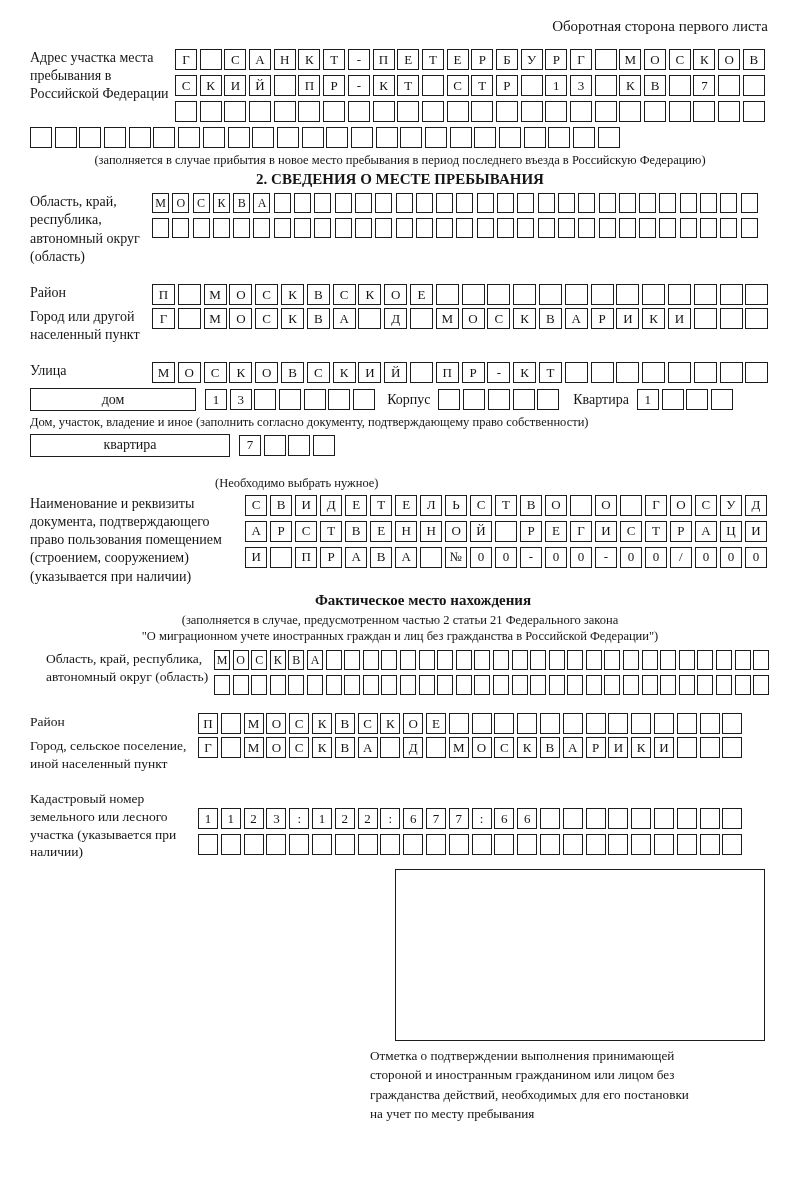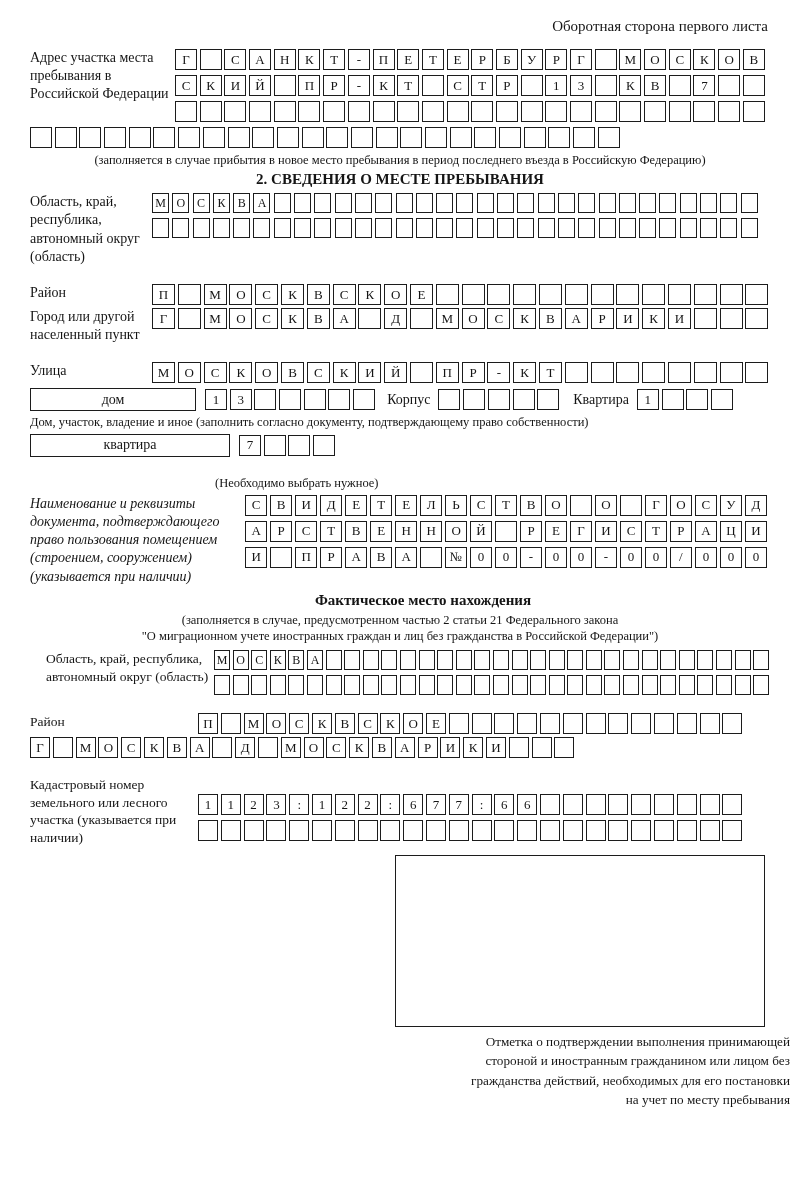--- a/index.html
+++ b/index.html
@@ -12,7 +12,7 @@
   .lbl{ flex:none; font-size:14px; line-height:1.3; }
   .lbl-addr{ width:145px; }
   .lbl-s1{ width:122px; }
-  .lbl-doc{ width:215px; padding-right:8px; box-sizing:border-box;font-style:italic;}
+  .lbl-doc{ width:215px; padding-right:8px; box-sizing:border-box;}
   .lbl-s2{ width:168px; font-size:13.5px; }
   .rowstack{ display:flex; flex-direction:column; gap:5px; }
   .boxes{ display:flex; }

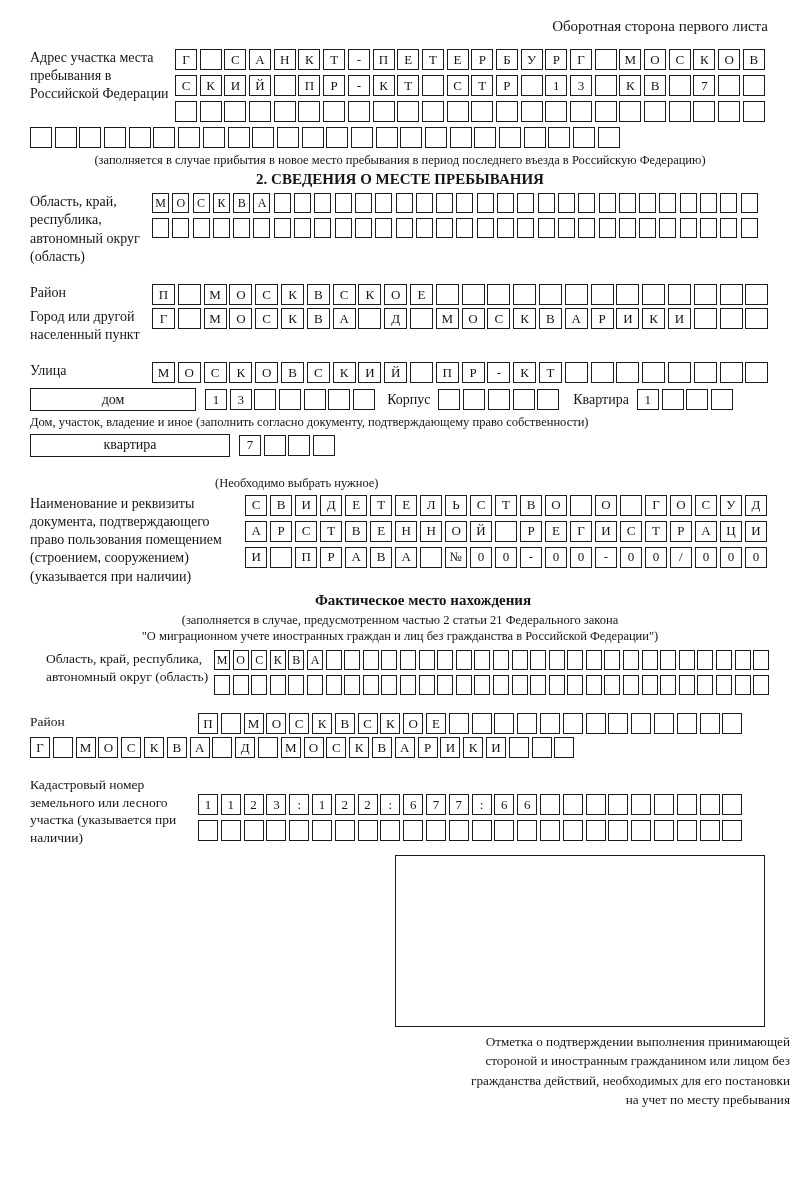--- a/index.html
+++ b/index.html
@@ -552,6 +552,7 @@
   </div>
 
   <div class="field s2 mt3">
+    <div class="lbl lbl-s2">Город, сельское поселение, иной населенный пункт</div>
     <div class="boxes">
         <span class="cell">Г</span>
         <span class="cell"></span>

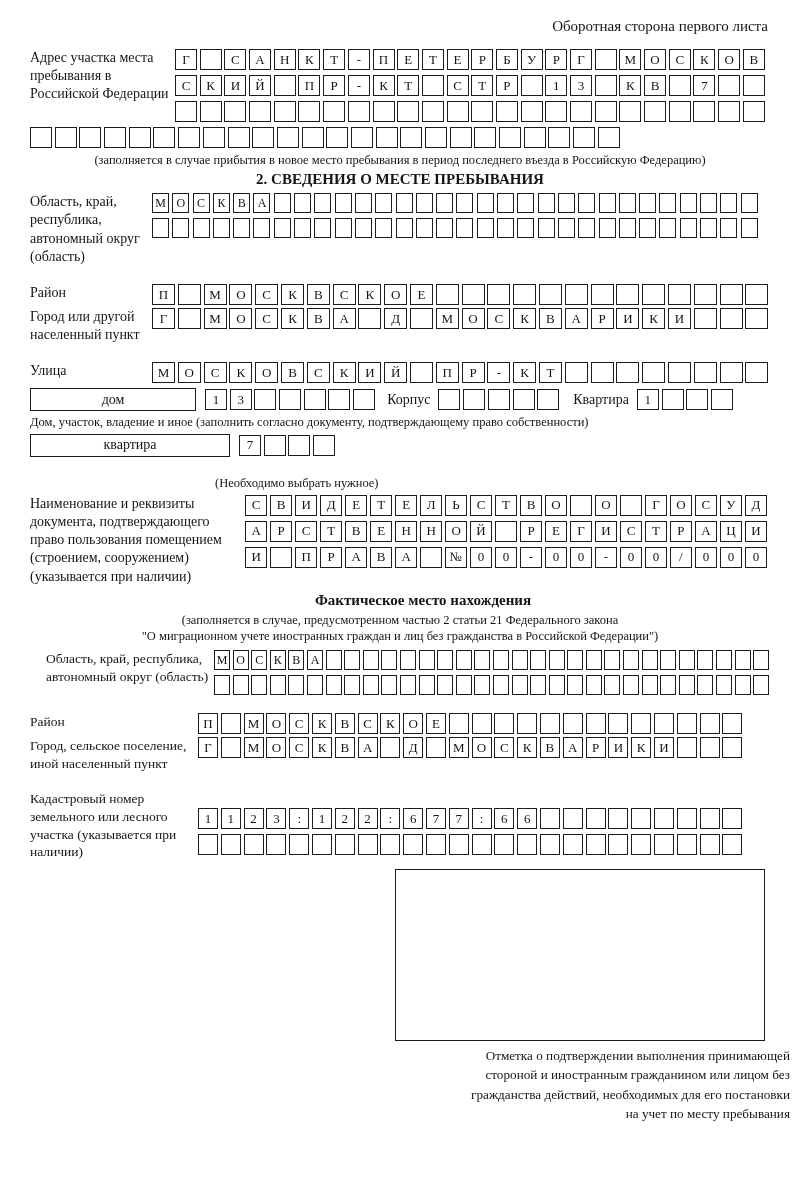--- a/index.html
+++ b/index.html
@@ -44,7 +44,7 @@
     box-sizing:border-box; margin-left:395px; width:370px; height:172px;
     border:1.6px solid #1c1c1c;
   }
-  .stampcap{ width:420px; margin-left:370px; text-align:right; font-size:13.2px; line-height:1.48; }
+  .stampcap{ width:420px; margin-left:370px; text-align:left; font-size:13.2px; line-height:1.48; }
   .mt2{margin-top:18px;} .mt3{margin-top:3px;} .mt4{margin-top:4px;} .mt5{margin-top:5px;}
   .mt6{margin-top:6px;margin-left:46px;} .mt8{margin-top:8px;} .mt14{margin-top:14px;}
   .cad-off{ margin-top:18px; }

